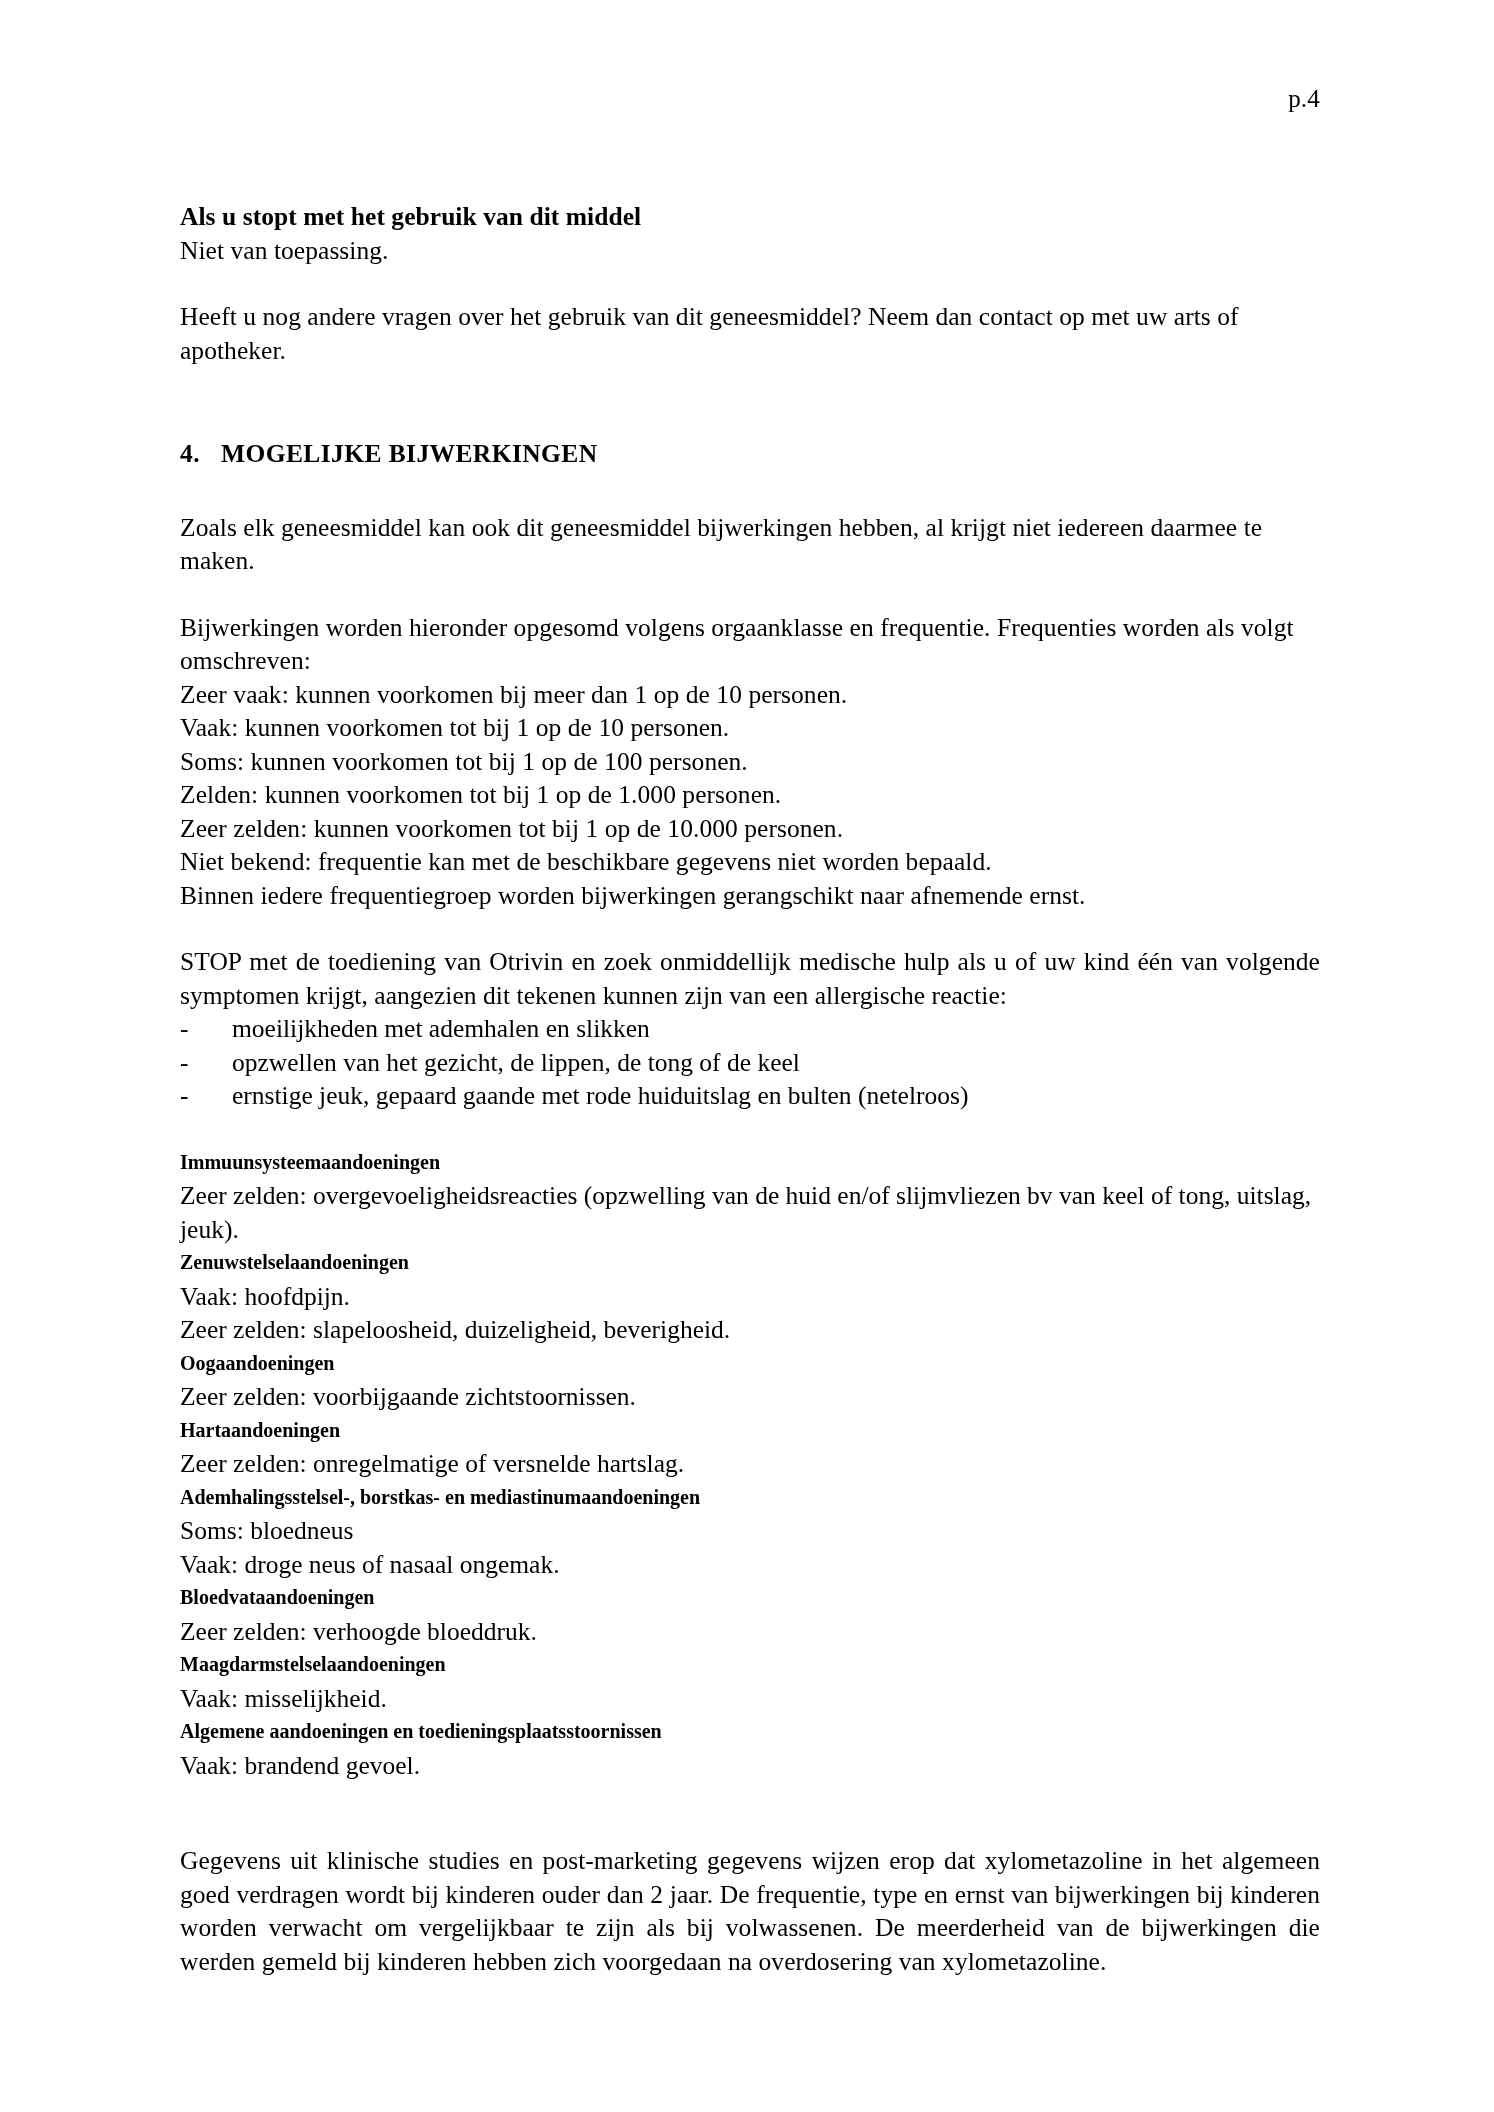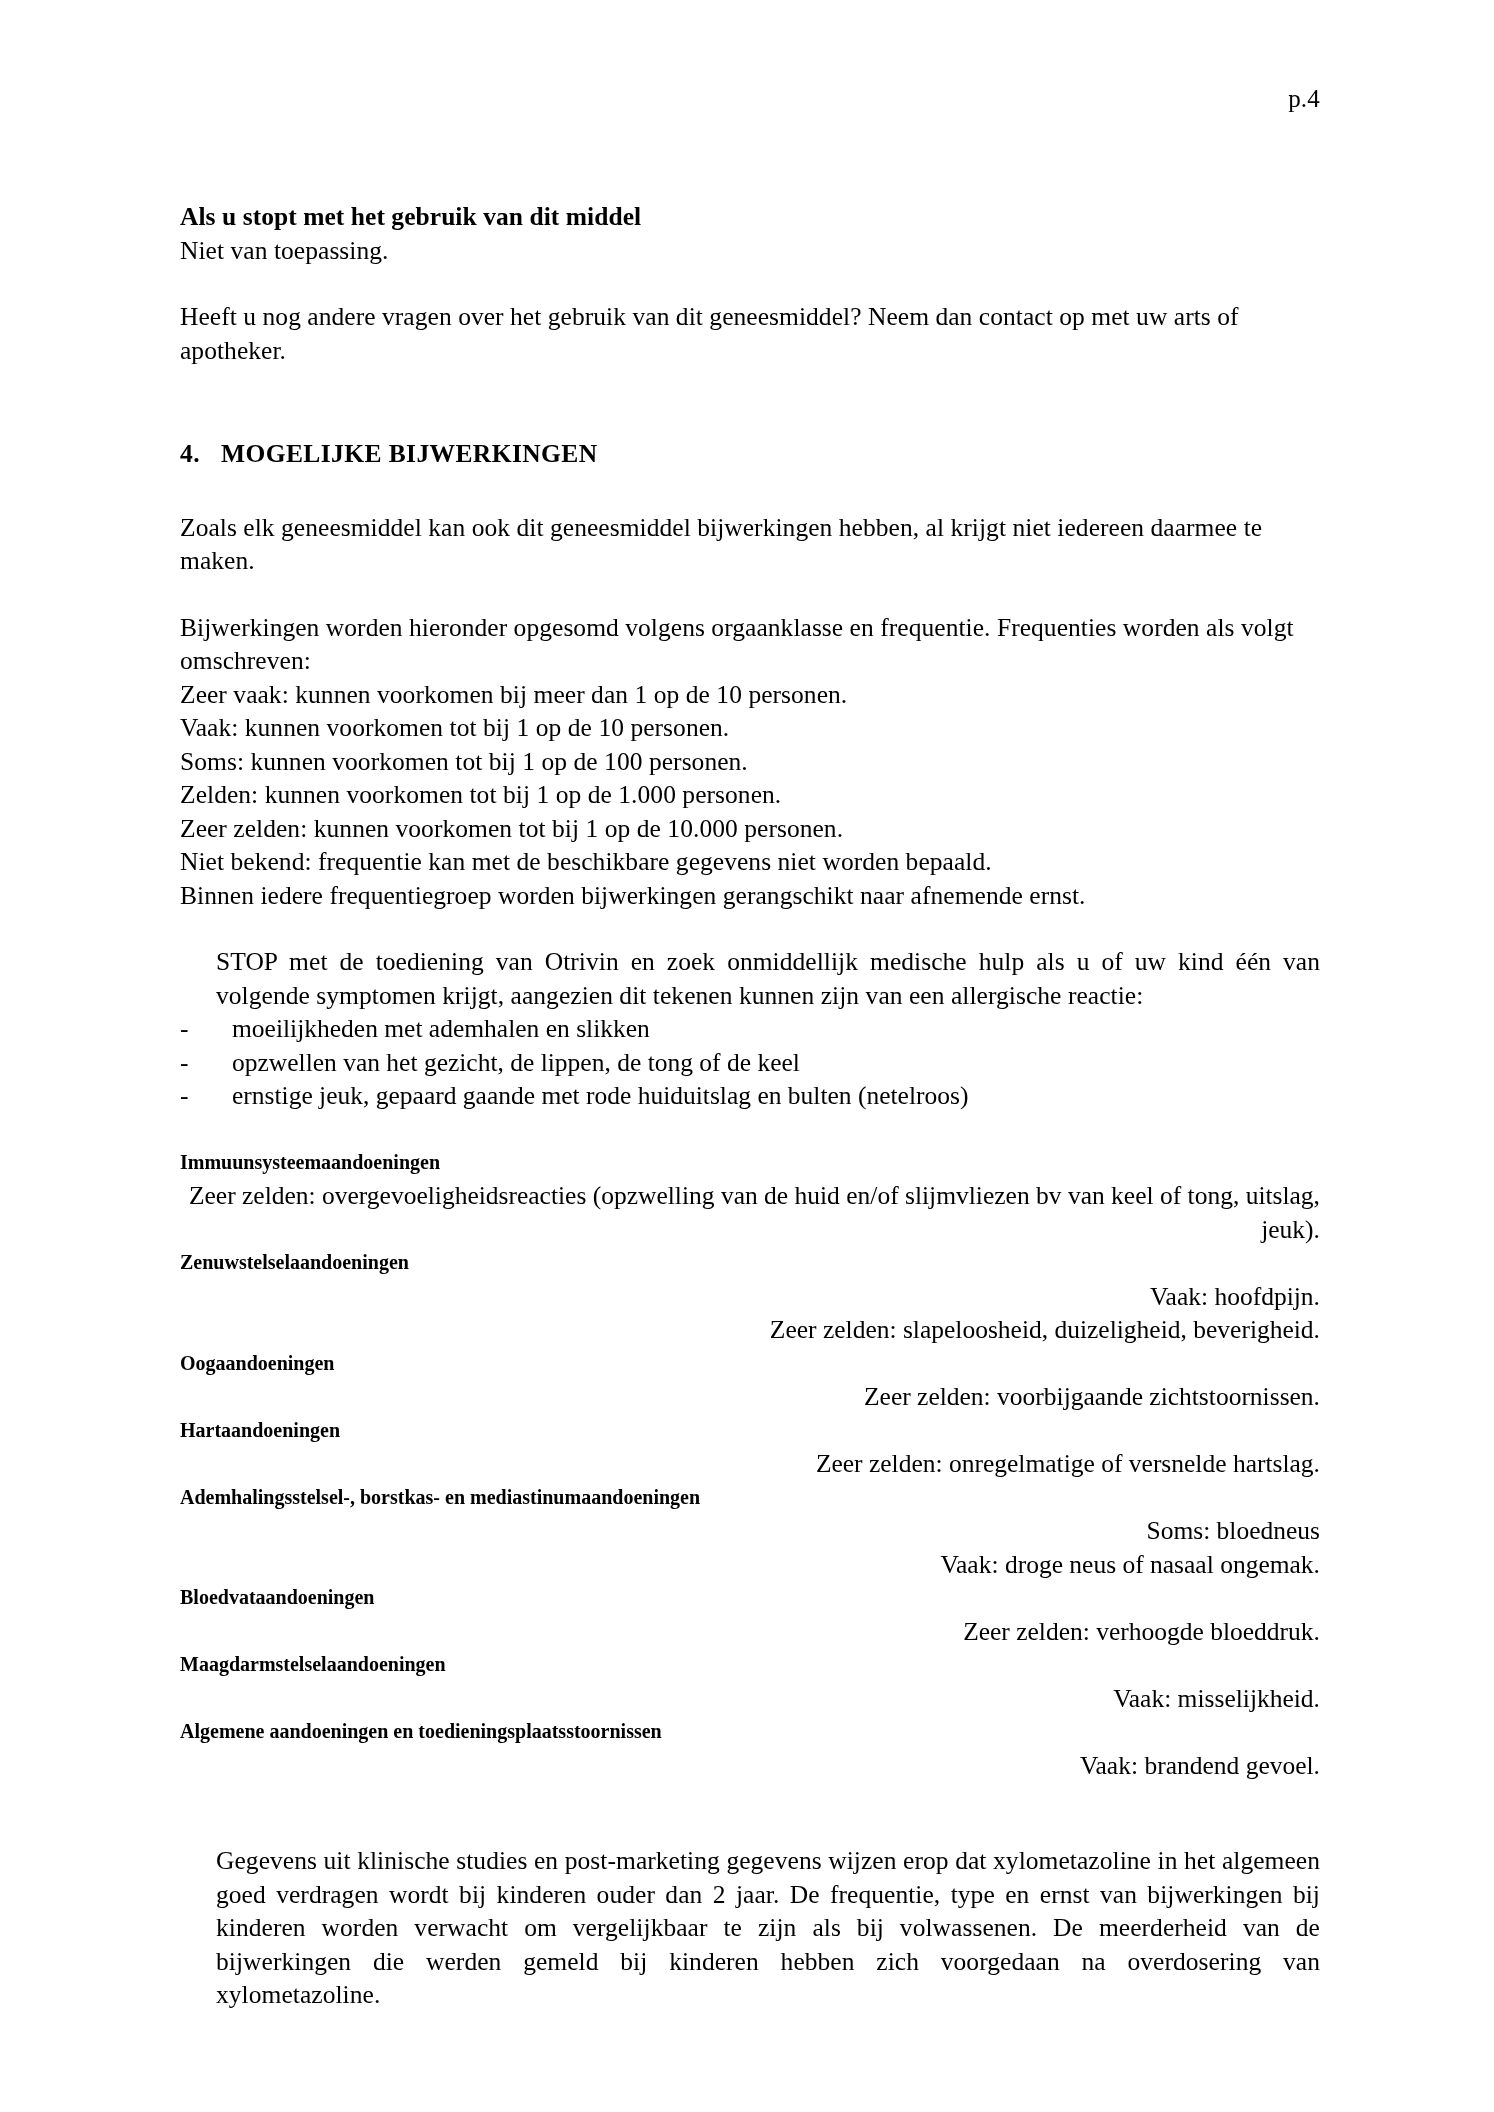--- a/index.html
+++ b/index.html
@@ -48,7 +48,6 @@
   .p.justify {
     text-align: justify;
     text-justify: inter-word;
-    margin-left: 36px;
   }
   .bold {
     font-weight: bold;

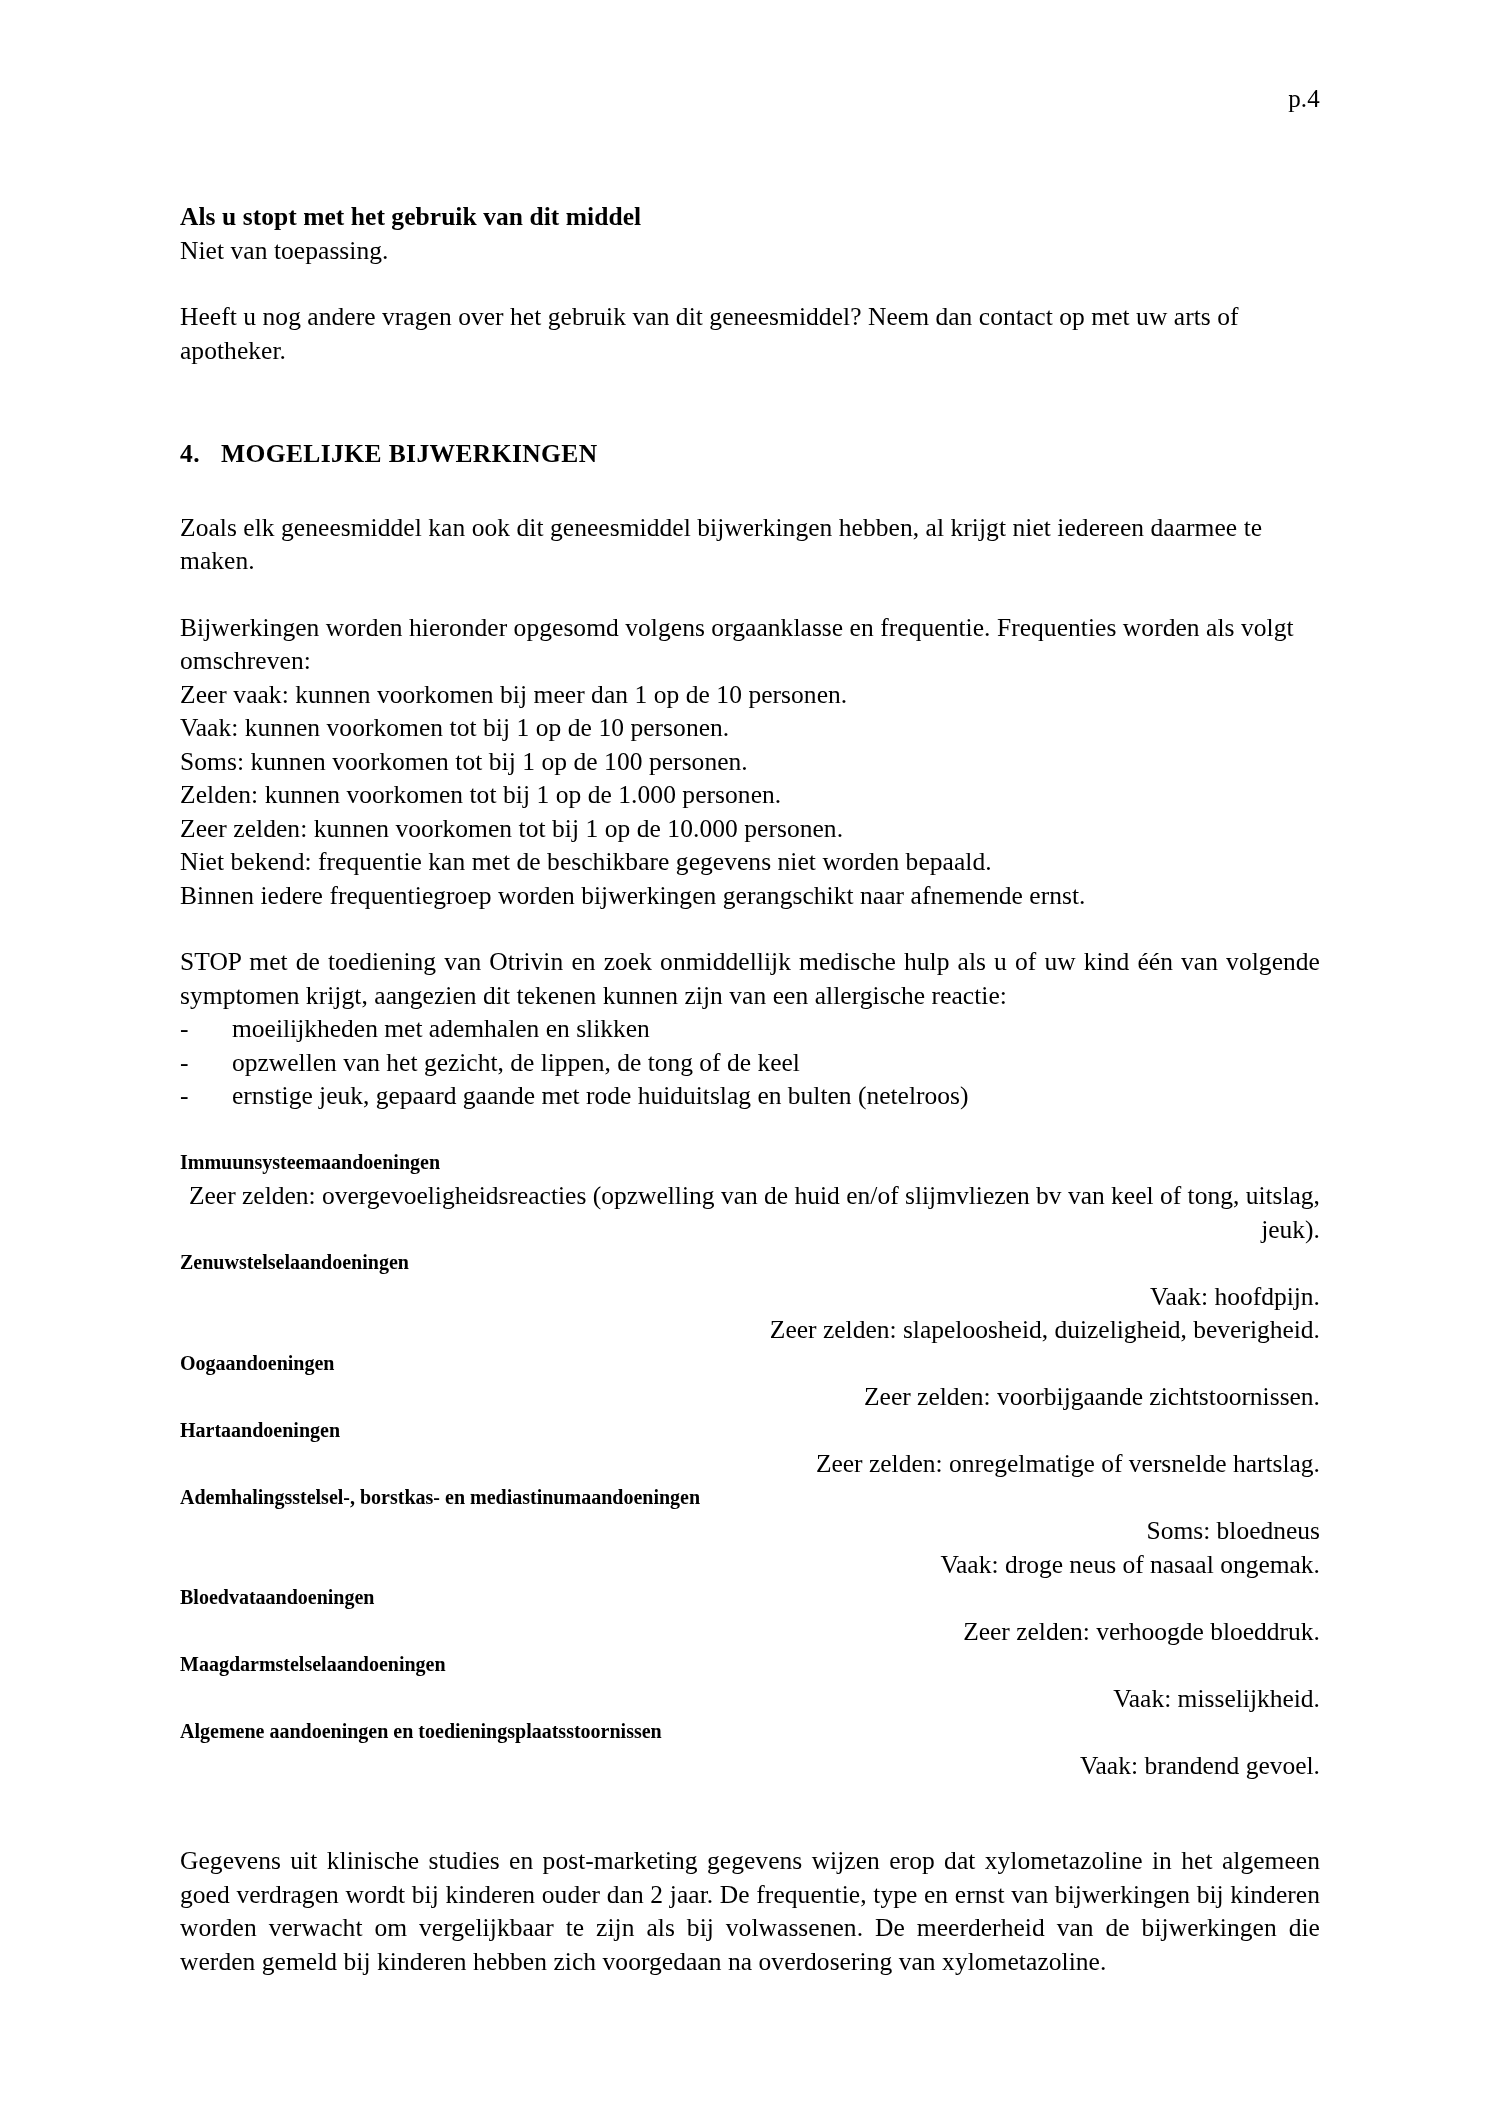--- a/index.html
+++ b/index.html
@@ -96,7 +96,6 @@
   .organ-block .organ-line {
     font-size: 25.5px;
     line-height: 33.5px;
-    text-align: right;
   }
 </style>
 </head>

